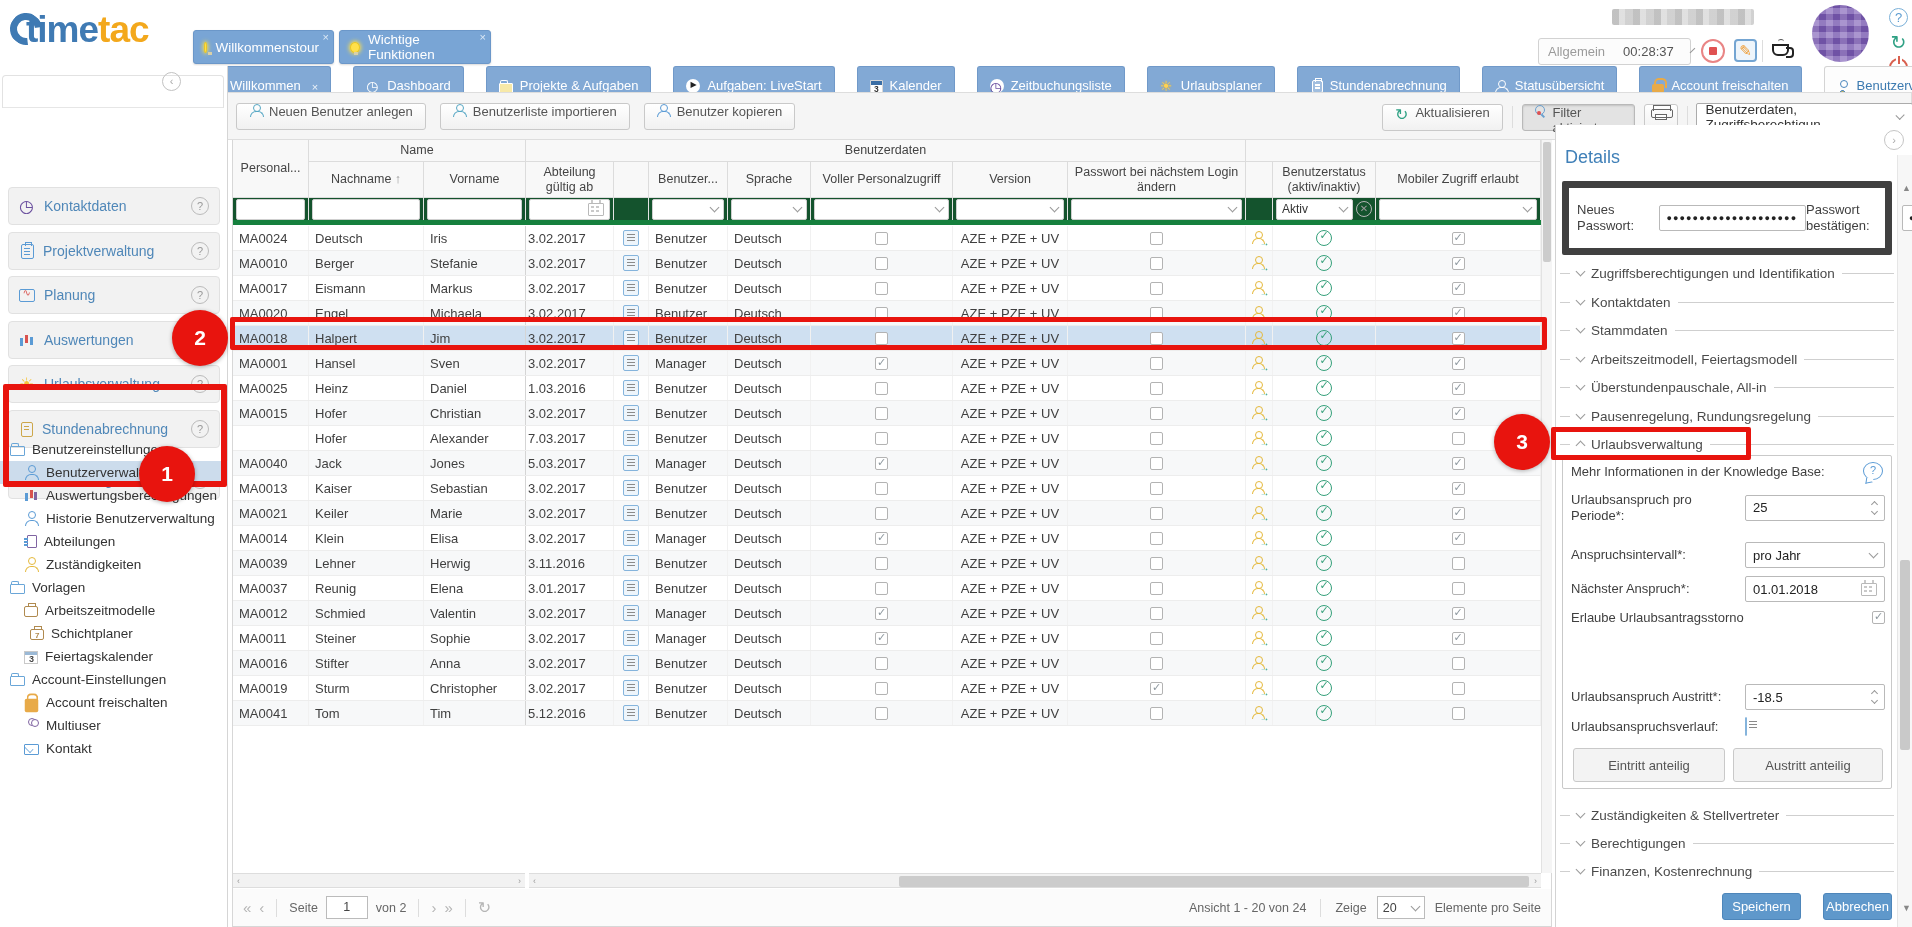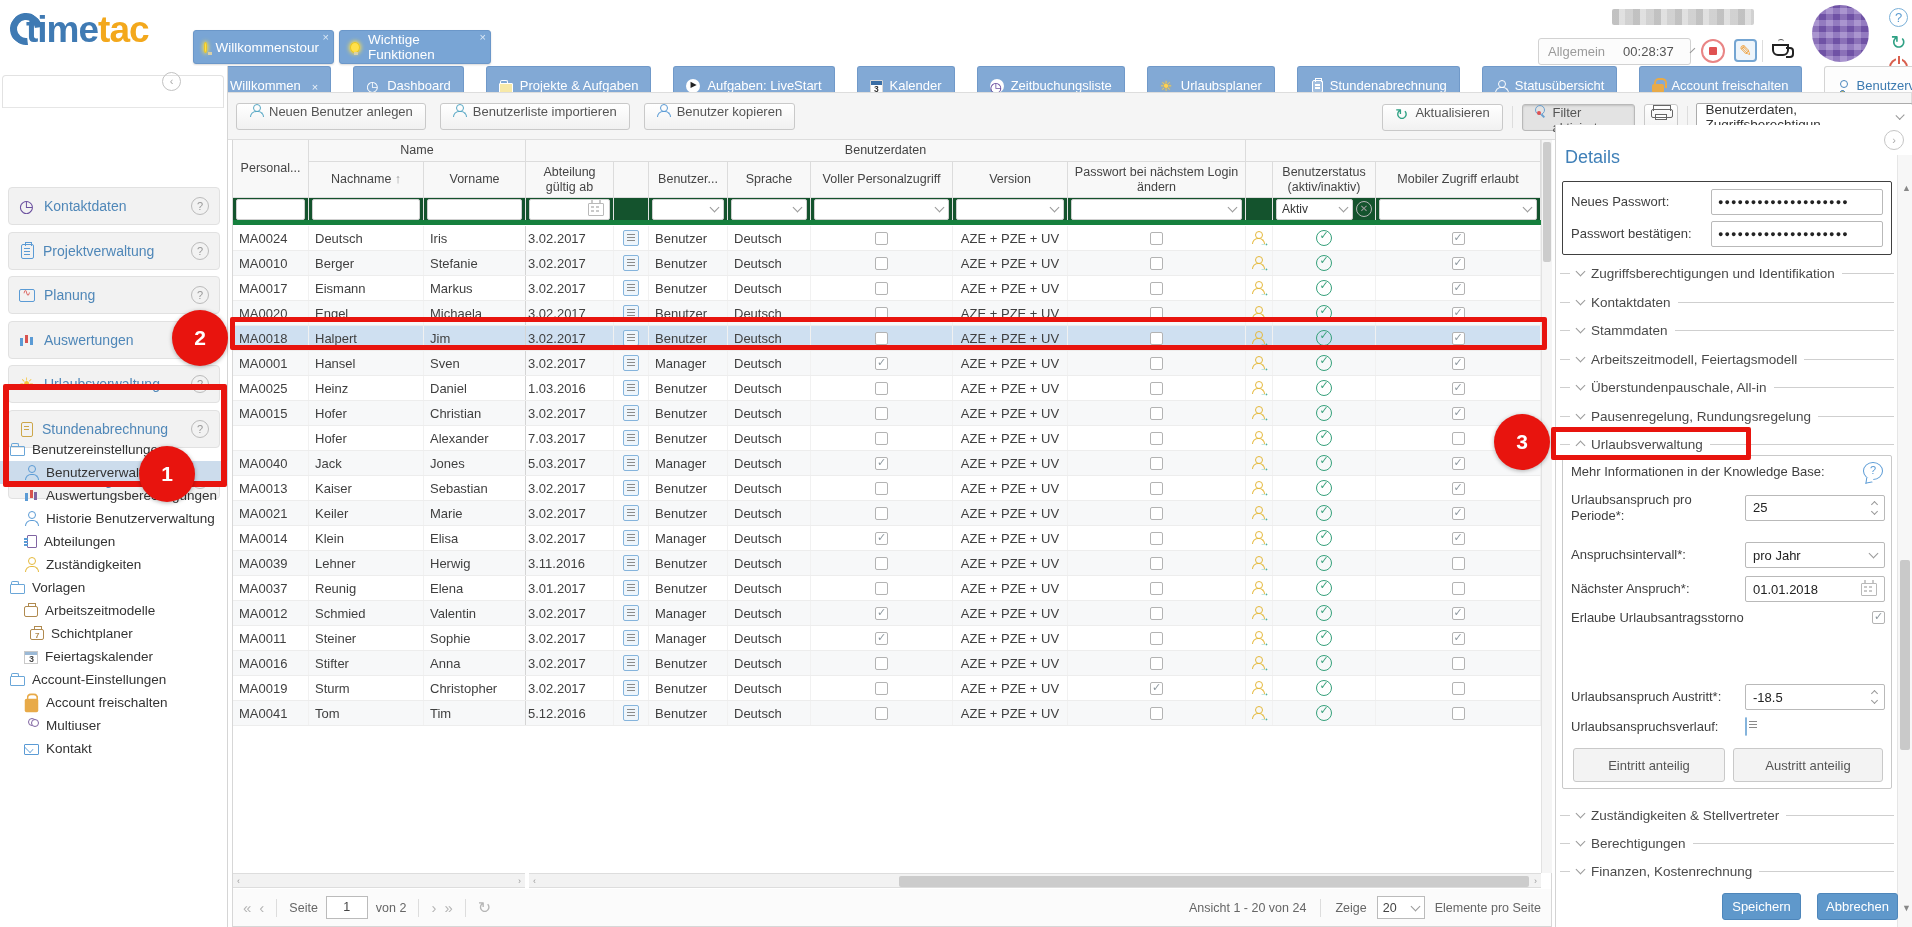--- a/index.html
+++ b/index.html
@@ -177,7 +177,7 @@
 .drail .up{position:absolute;top:28px;left:4px}
 .drail .dn{position:absolute;top:748px;left:4px}
 .dthumb{position:absolute;left:2px;top:405px;width:10px;height:190px;background:#c9c9c9;border-radius:2px}
-.pwbox{position:absolute;left:6px;top:56px;width:330px;height:74px;border:1px solid #404040;border-radius:2px;padding:7px 8px;display:flex;flex-direction:column;justify-content:space-between}
+.pwbox{position:absolute;left:6px;top:56px;width:330px;height:74px;border:7px solid #404040;border-radius:2px;padding:7px 8px;display:flex;flex-direction:row;justify-content:space-between}
 .frow{display:flex;align-items:center;justify-content:space-between}
 .flabel{font-size:13px;color:#3f3f3f;line-height:1.2}
 .dinput{width:172px;height:26px;border:1px solid #b9b9b9;border-radius:2px;background:#fff;display:flex;align-items:center;padding:0 6px;font-size:13px;color:#222;overflow:hidden}

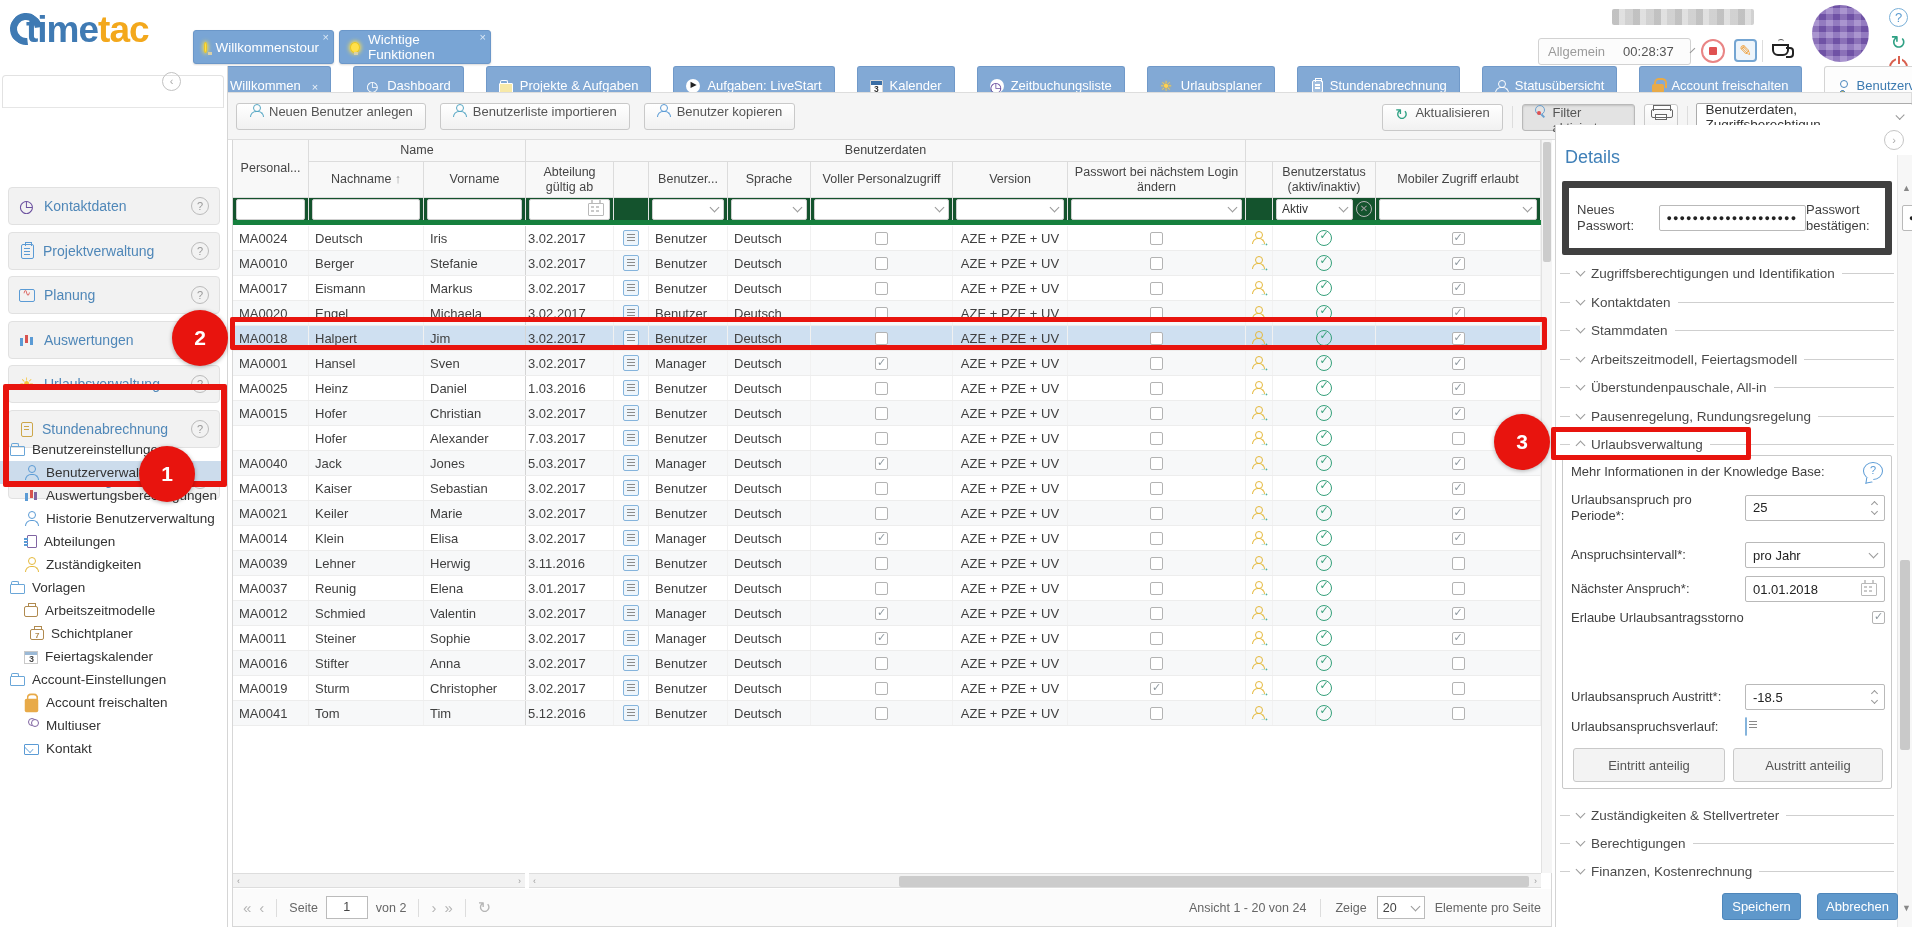--- a/index.html
+++ b/index.html
@@ -1252,7 +1252,7 @@
       </div>
 
     <div class="dfoot" style="left:166px;width:79px">Speichern</div>
-    <div class="dfoot" style="left:261px;width:81px">Abbrechen</div>
+    <div class="dfoot" style="left:267px;width:69px">Abbrechen</div>
   </div>
 
   <div class="annbox" style="left:3px;top:384px;width:224px;height:103px"></div>

